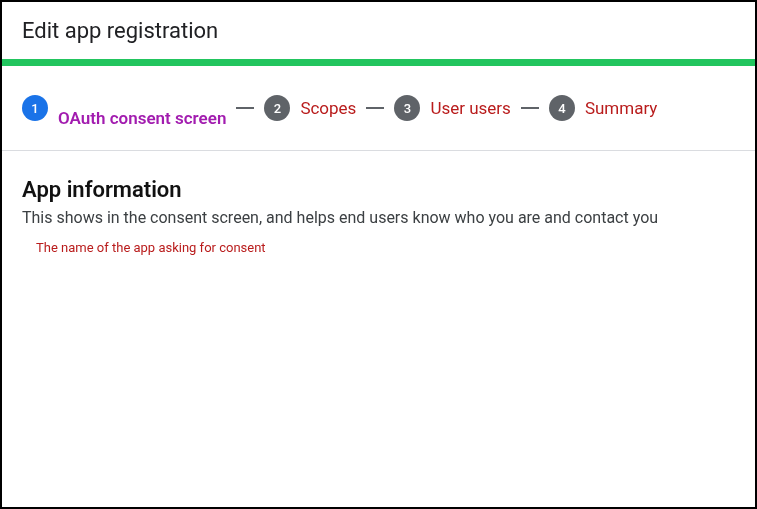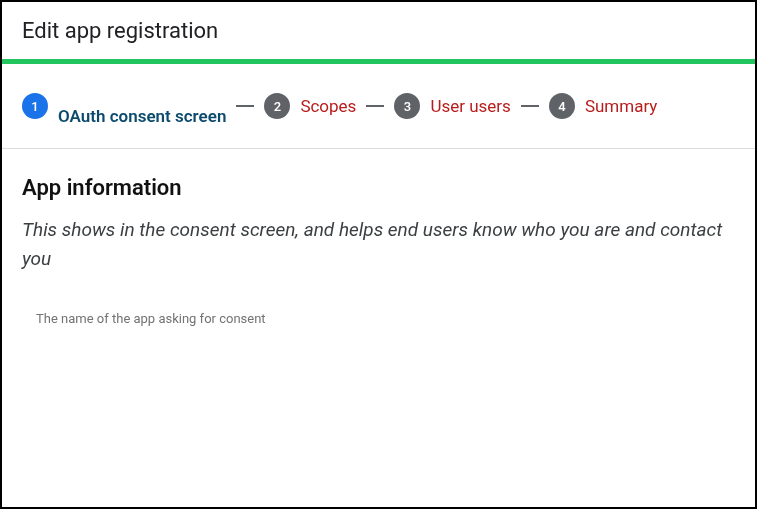--- a/index.html
+++ b/index.html
@@ -15,7 +15,7 @@
     }
     .header {
       padding: 16px 20px;
-      border-bottom: 5px solid #22c55e;
+      border-bottom: 7px solid #22c55e;
     }
     .header-title {
       font-size: 22px;

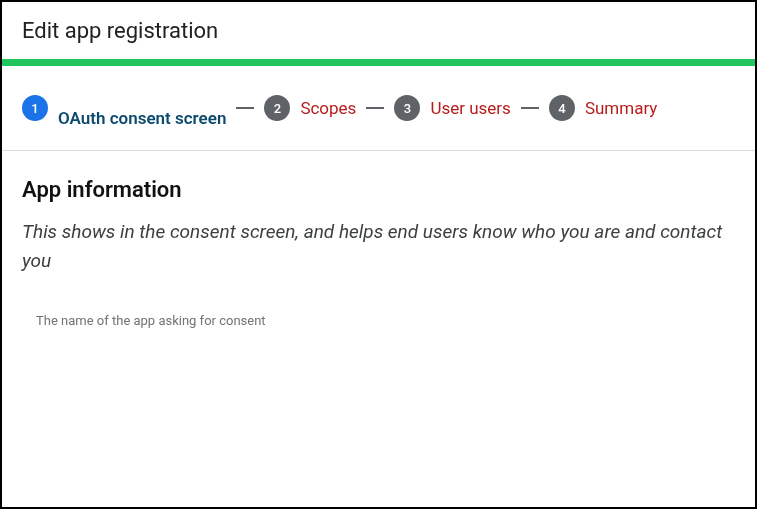--- a/index.html
+++ b/index.html
@@ -55,7 +55,7 @@
     }
     .step-label.active {
       font-weight: 600;
-      color: #0c4a6e;
+      color: #a21caf;
       margin-top: 20px;
     }
     .step-divider {

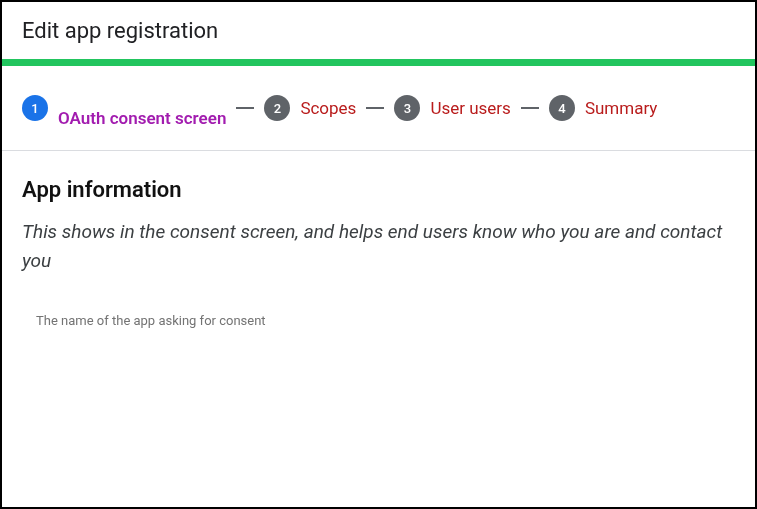--- a/index.html
+++ b/index.html
@@ -71,7 +71,7 @@
       font-size: 22px;
       font-weight: 600;
       color: #111;
-      margin-bottom: 16px;
+      margin-bottom: 4px;
     }
     .section-desc {
       font-size: 19px;

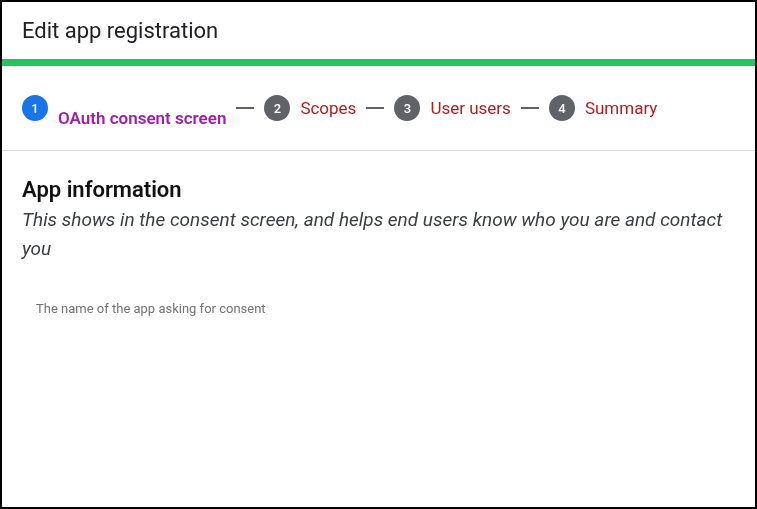--- a/index.html
+++ b/index.html
@@ -74,11 +74,10 @@
       margin-bottom: 4px;
     }
     .section-desc {
-      font-size: 19px;
+      font-size: 16px;
       color: #3c4043;
       line-height: 1.5;
-      margin-bottom: 38px;
-      font-style: italic;
+      margin-bottom: 10px;
     }
     .field-wrapper {
       margin-bottom: 24px;

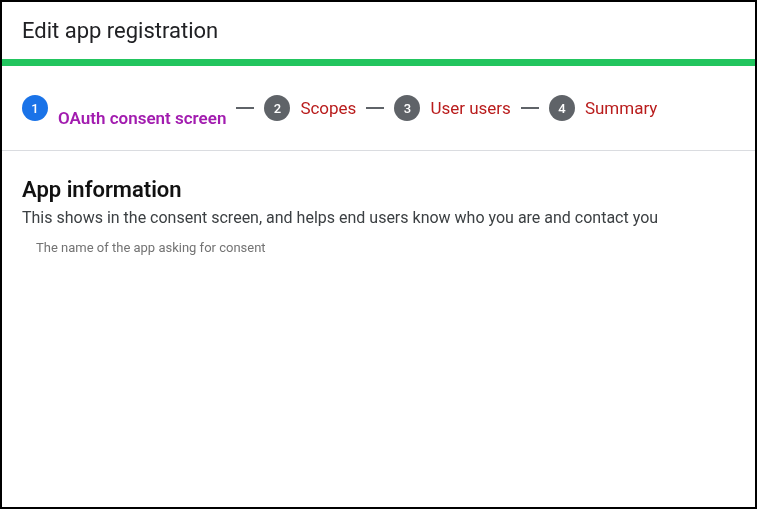--- a/index.html
+++ b/index.html
@@ -127,7 +127,7 @@
     }
     .field-helper {
       font-size: 13px;
-      color: #737373;
+      color: #b91c1c;
       margin-top: 6px;
       padding-left: 14px;
     }

